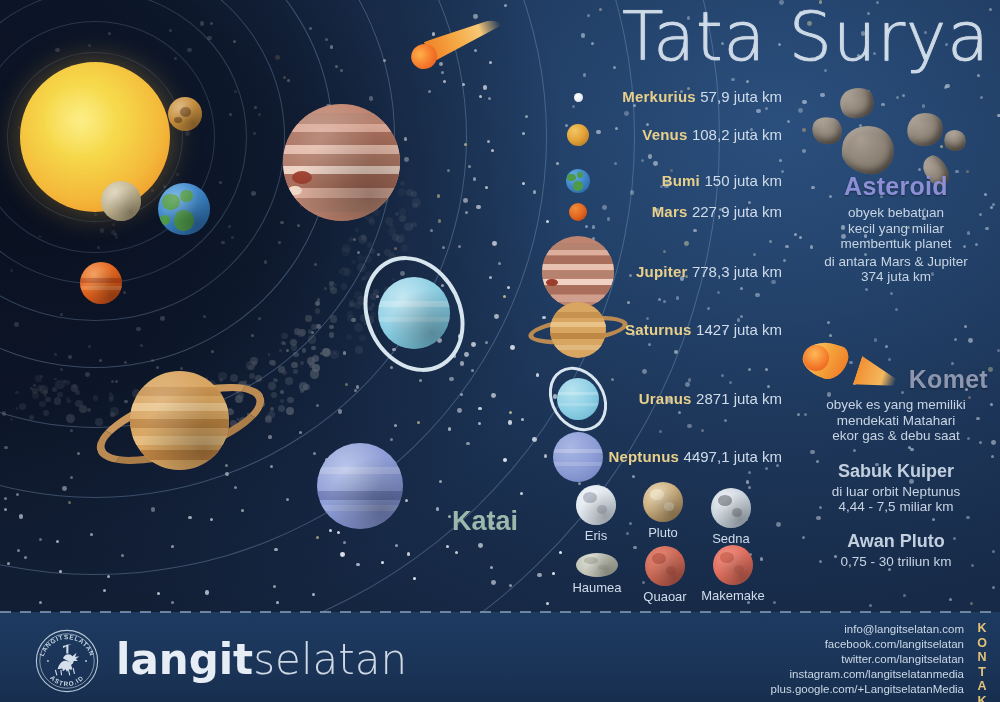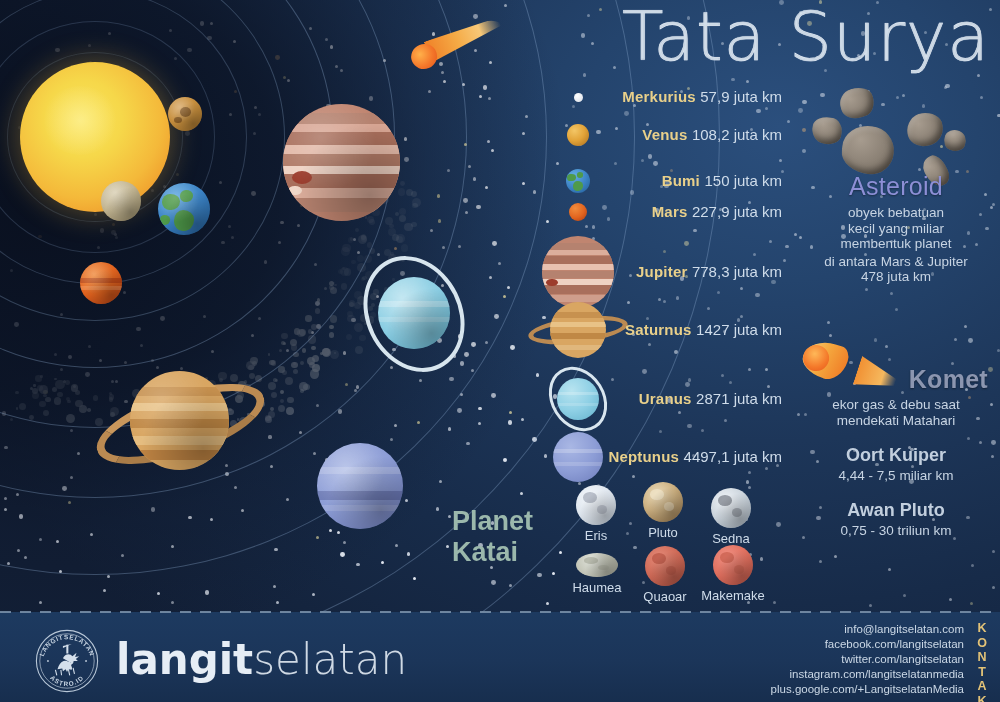--- a/index.html
+++ b/index.html
@@ -120,7 +120,7 @@
 
   
   .rcol{ position:absolute; width:200px; text-align:center; left:796px; }
-  .h-ast{ font-size:25px; font-weight:normal; color:#8d8fd6; letter-spacing:.3px;
+  .h-ast{ font-size:25px; font-weight:bold; color:#8d8fd6; letter-spacing:.3px;
           text-shadow:0 1px 2px rgba(0,0,0,.4); }
   .h-kom{ font-size:25px; font-weight:bold; color:#8c96b0; letter-spacing:.3px;
           text-shadow:0 1px 2px rgba(0,0,0,.4); }

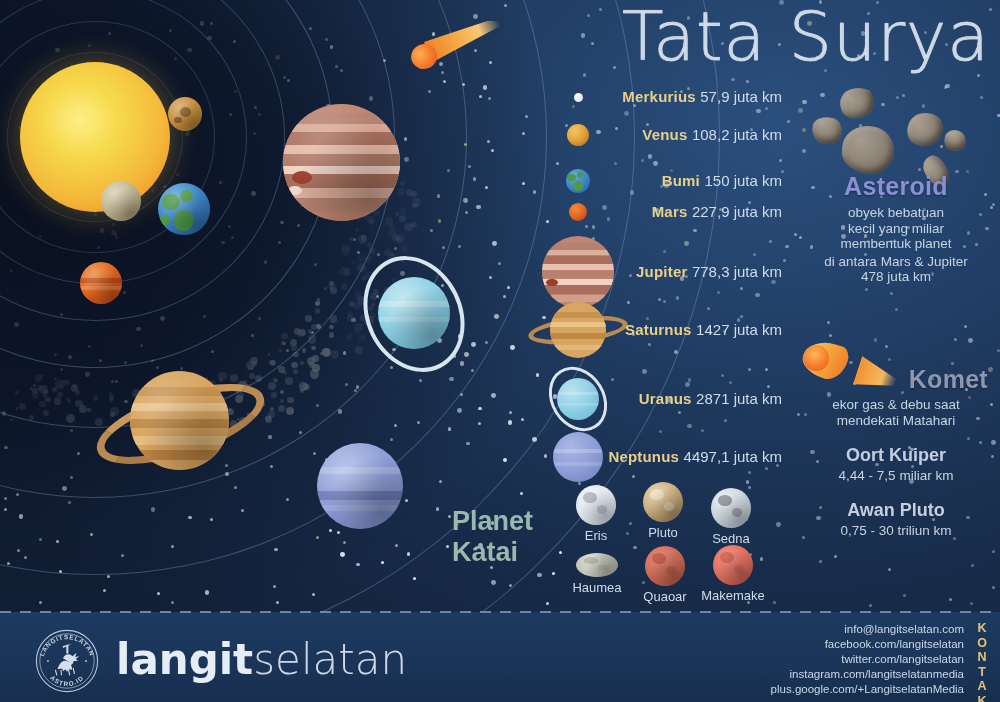--- a/index.html
+++ b/index.html
@@ -1166,7 +1166,7 @@
     </div>
     <div class="h2s" style="margin-top:2px">
       <div>di antara Mars &amp; Jupiter</div>
-      <div>478 juta km</div>
+      <div>374 juta km</div>
     </div>
   </div>
 

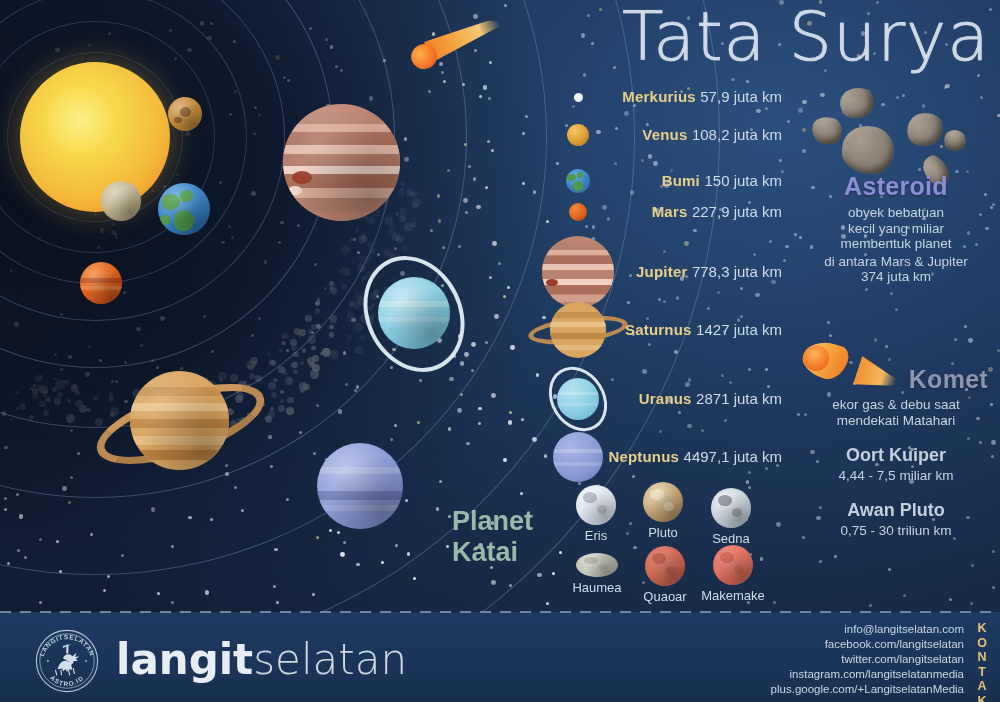--- a/index.html
+++ b/index.html
@@ -1184,6 +1184,7 @@
   <div class="rcol" style="top:365px">
     <div class="h-kom" style="text-align:right;padding-right:8px">Komet</div>
     <div class="sub" style="margin-top:3px">
+      <div>obyek es yang memiliki</div>
       <div>ekor gas &amp; debu saat</div>
       <div>mendekati Matahari</div>
     </div>

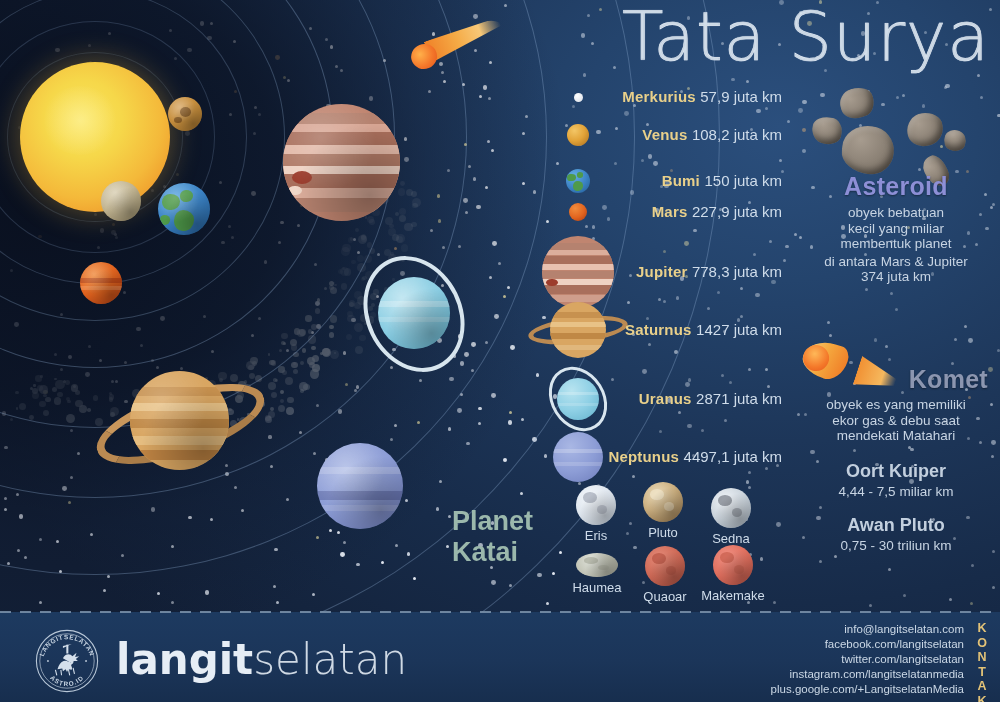--- a/index.html
+++ b/index.html
@@ -1185,8 +1185,8 @@
     <div class="h-kom" style="text-align:right;padding-right:8px">Komet</div>
     <div class="sub" style="margin-top:3px">
       <div>obyek es yang memiliki</div>
+      <div>mendekati Matahari</div>
       <div>ekor gas &amp; debu saat</div>
-      <div>mendekati Matahari</div>
     </div>
     <div class="h2" style="margin-top:17px">Oort Kuiper</div>
     <div class="h2s" style="margin-top:2px">

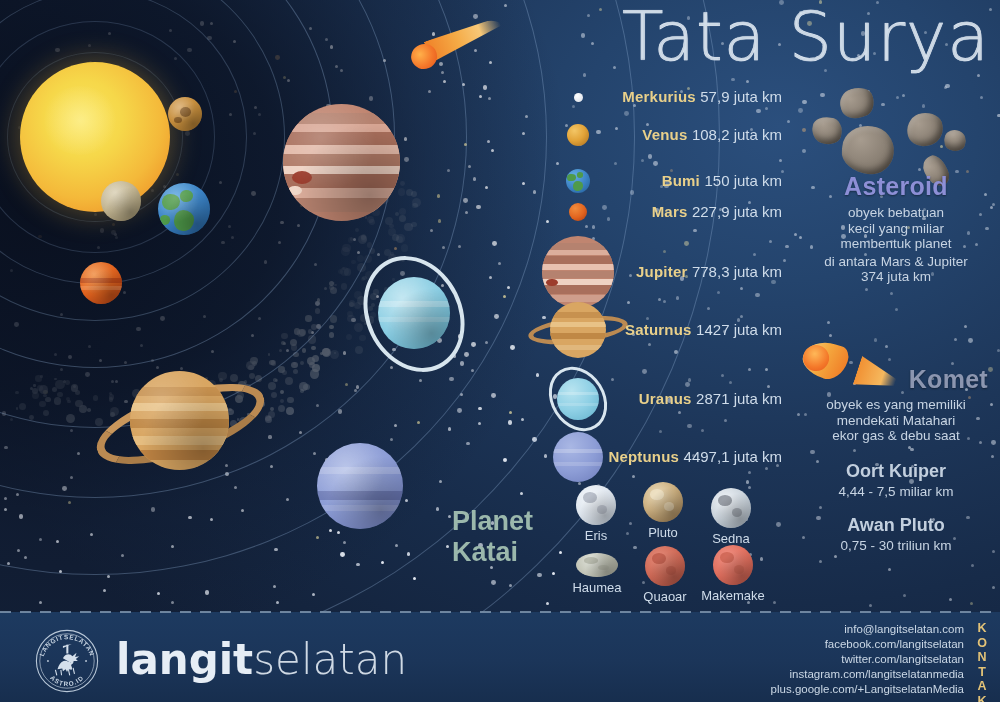--- a/index.html
+++ b/index.html
@@ -1188,7 +1188,7 @@
       <div>mendekati Matahari</div>
       <div>ekor gas &amp; debu saat</div>
     </div>
-    <div class="h2" style="margin-top:17px">Oort Kuiper</div>
+    <div class="h2" style="margin-top:17px">Sabuk Kuiper</div>
     <div class="h2s" style="margin-top:2px">
       <div>4,44 - 7,5 miliar km</div>
     </div>

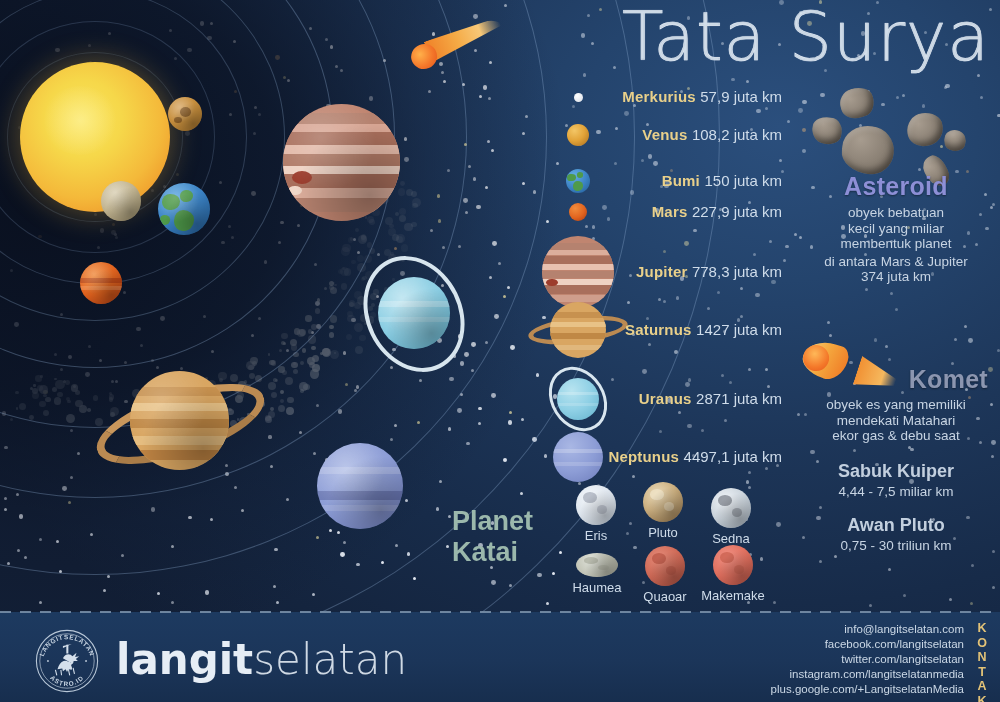--- a/index.html
+++ b/index.html
@@ -1190,6 +1190,7 @@
     </div>
     <div class="h2" style="margin-top:17px">Sabuk Kuiper</div>
     <div class="h2s" style="margin-top:2px">
+      <div>di luar orbit Neptunus</div>
       <div>4,44 - 7,5 miliar km</div>
     </div>
     <div class="h2" style="margin-top:16px">Awan Pluto</div>

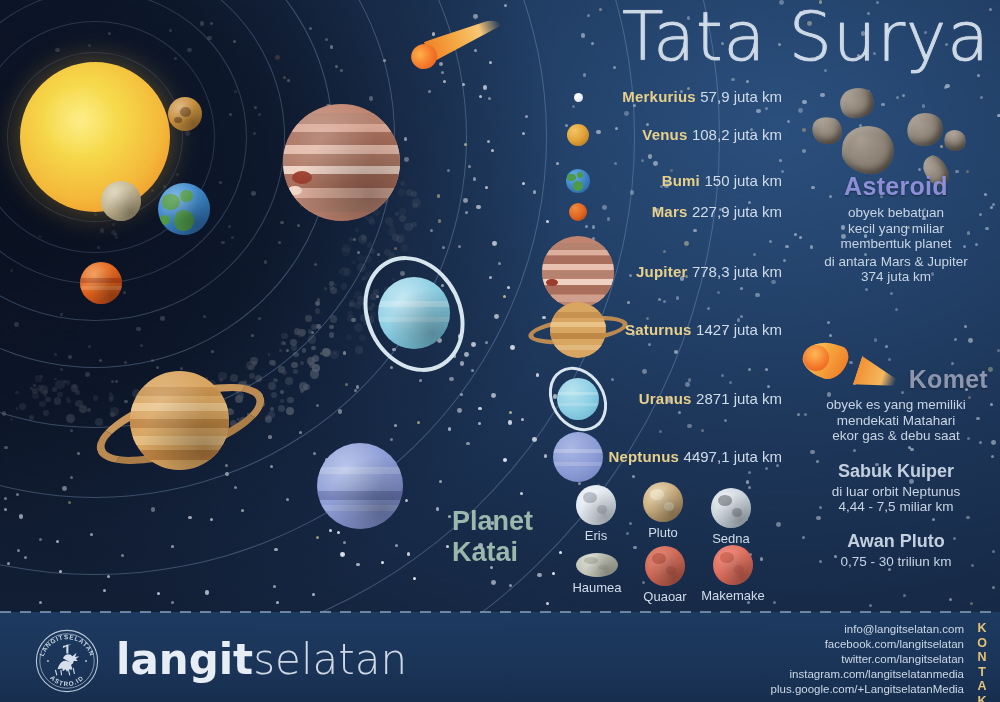--- a/index.html
+++ b/index.html
@@ -1094,7 +1094,6 @@
     </div>
 
   <div id="katai">
-    <div>Planet</div>
     <div>Katai</div>
   </div>
   <div id="dwarf-grid">

